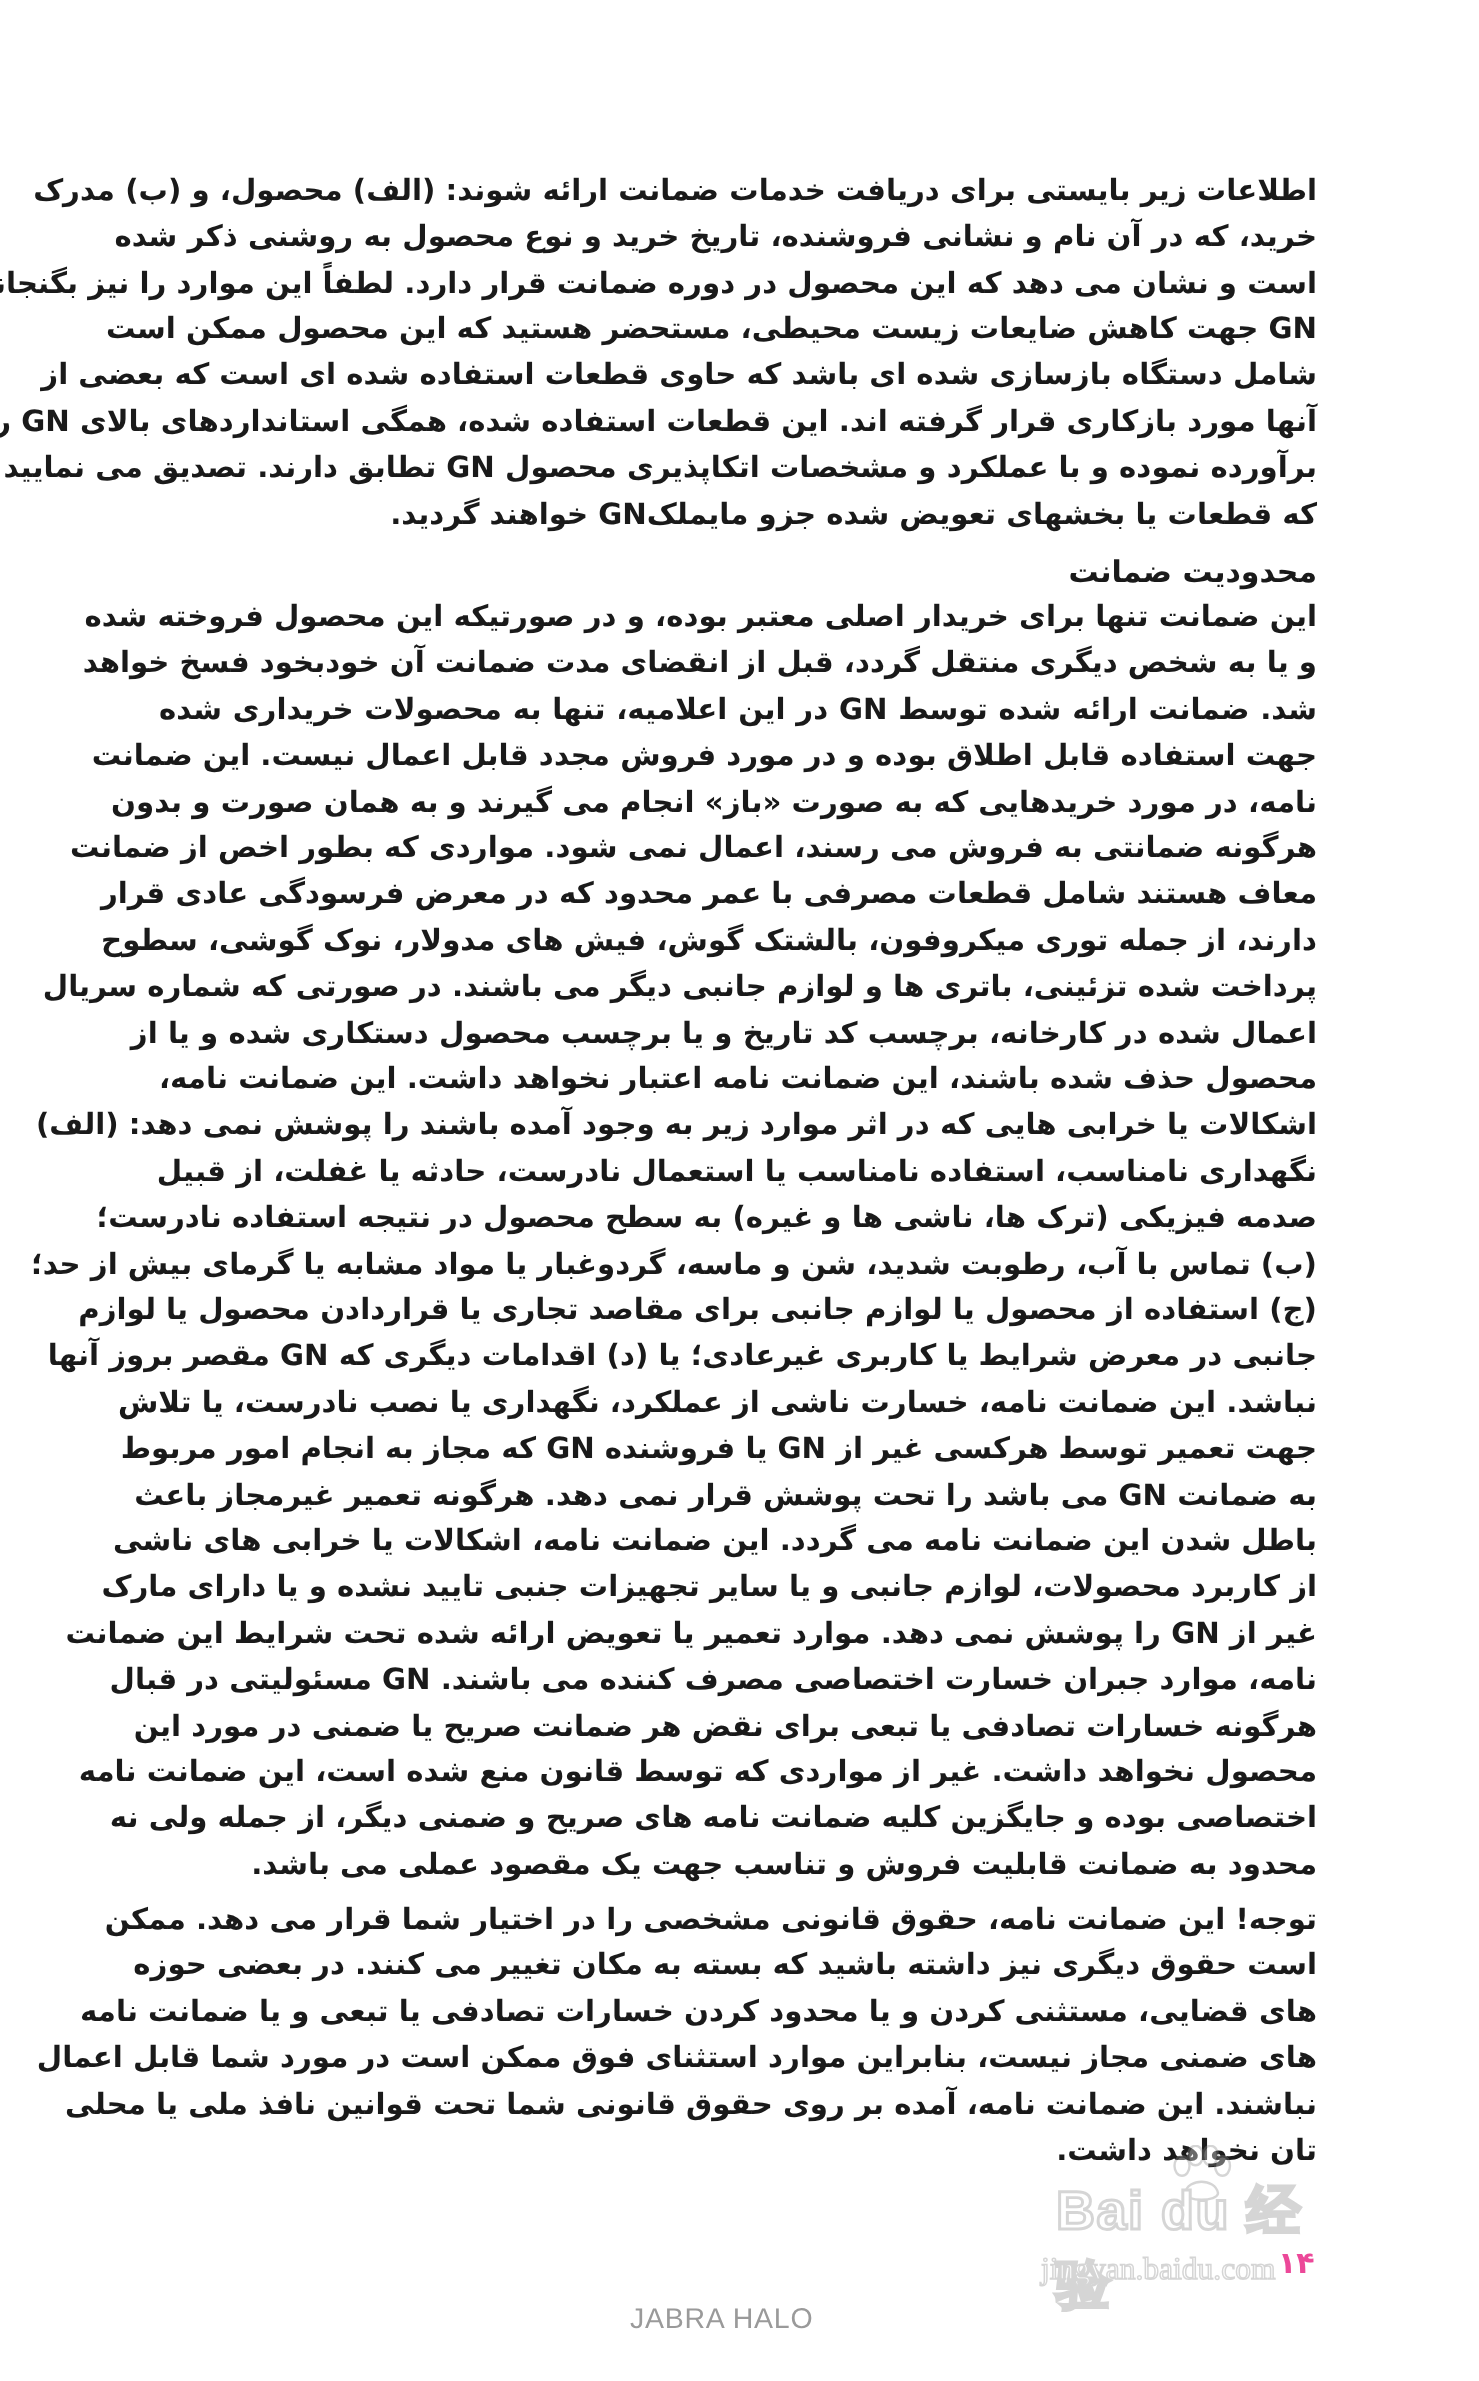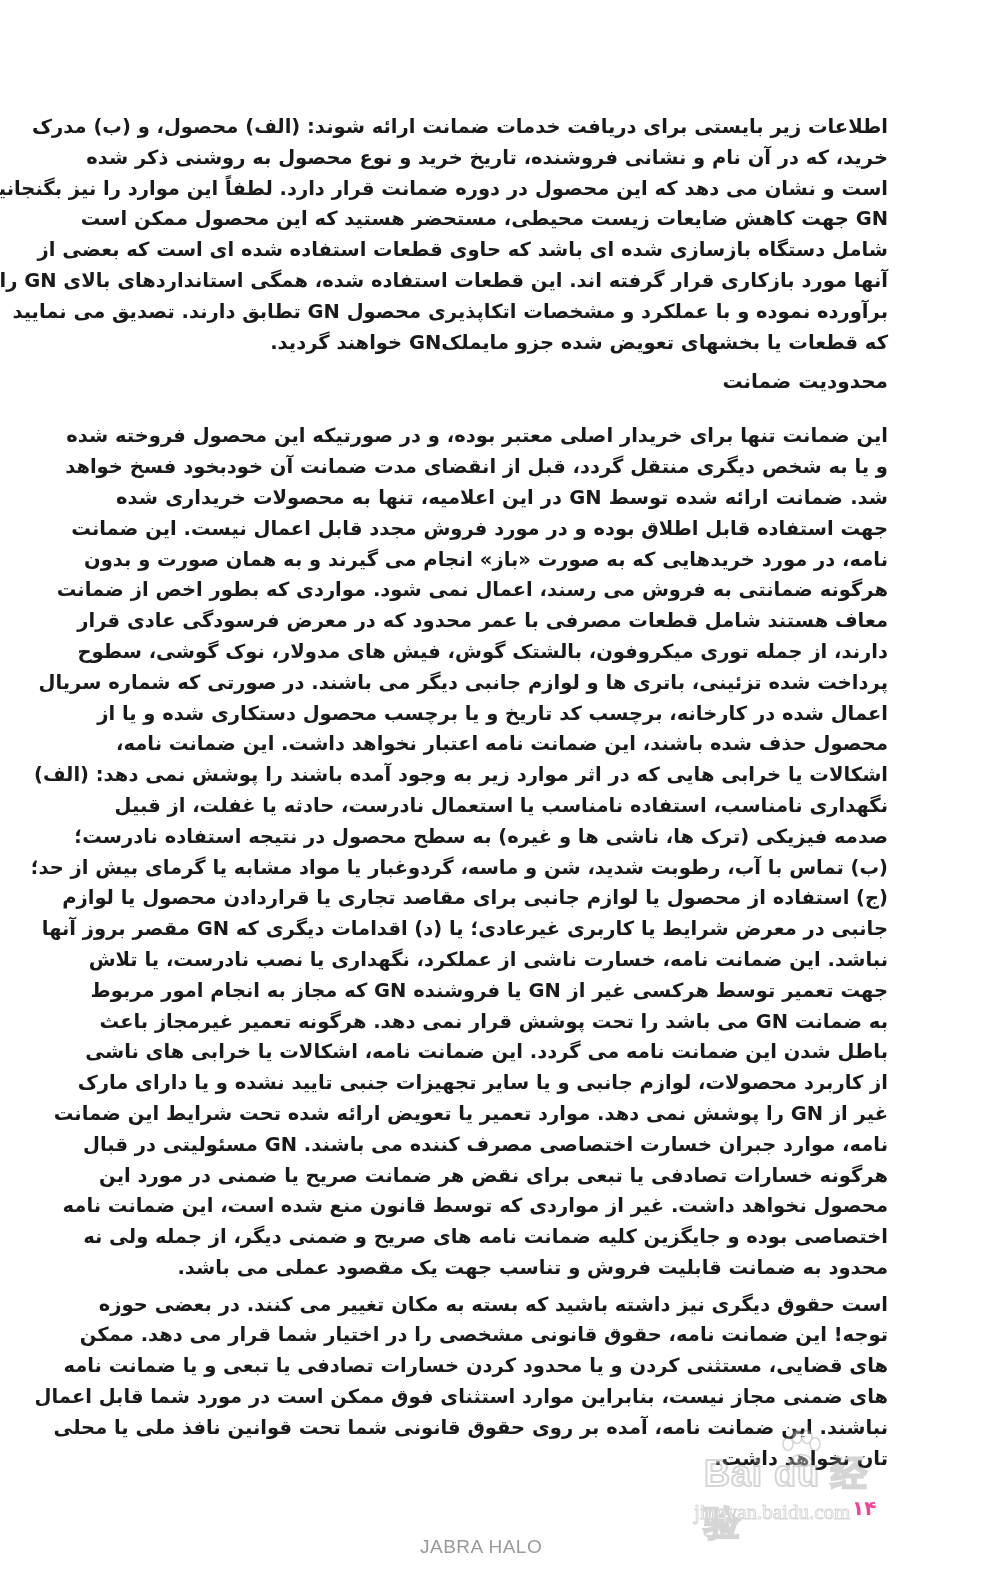--- a/index.html
+++ b/index.html
@@ -17,7 +17,7 @@
     }
     .page {
       position: absolute;
-      left: 116px;
+      left: 106px;
       top: 112px;
       width: 772px;
       direction: rtl;

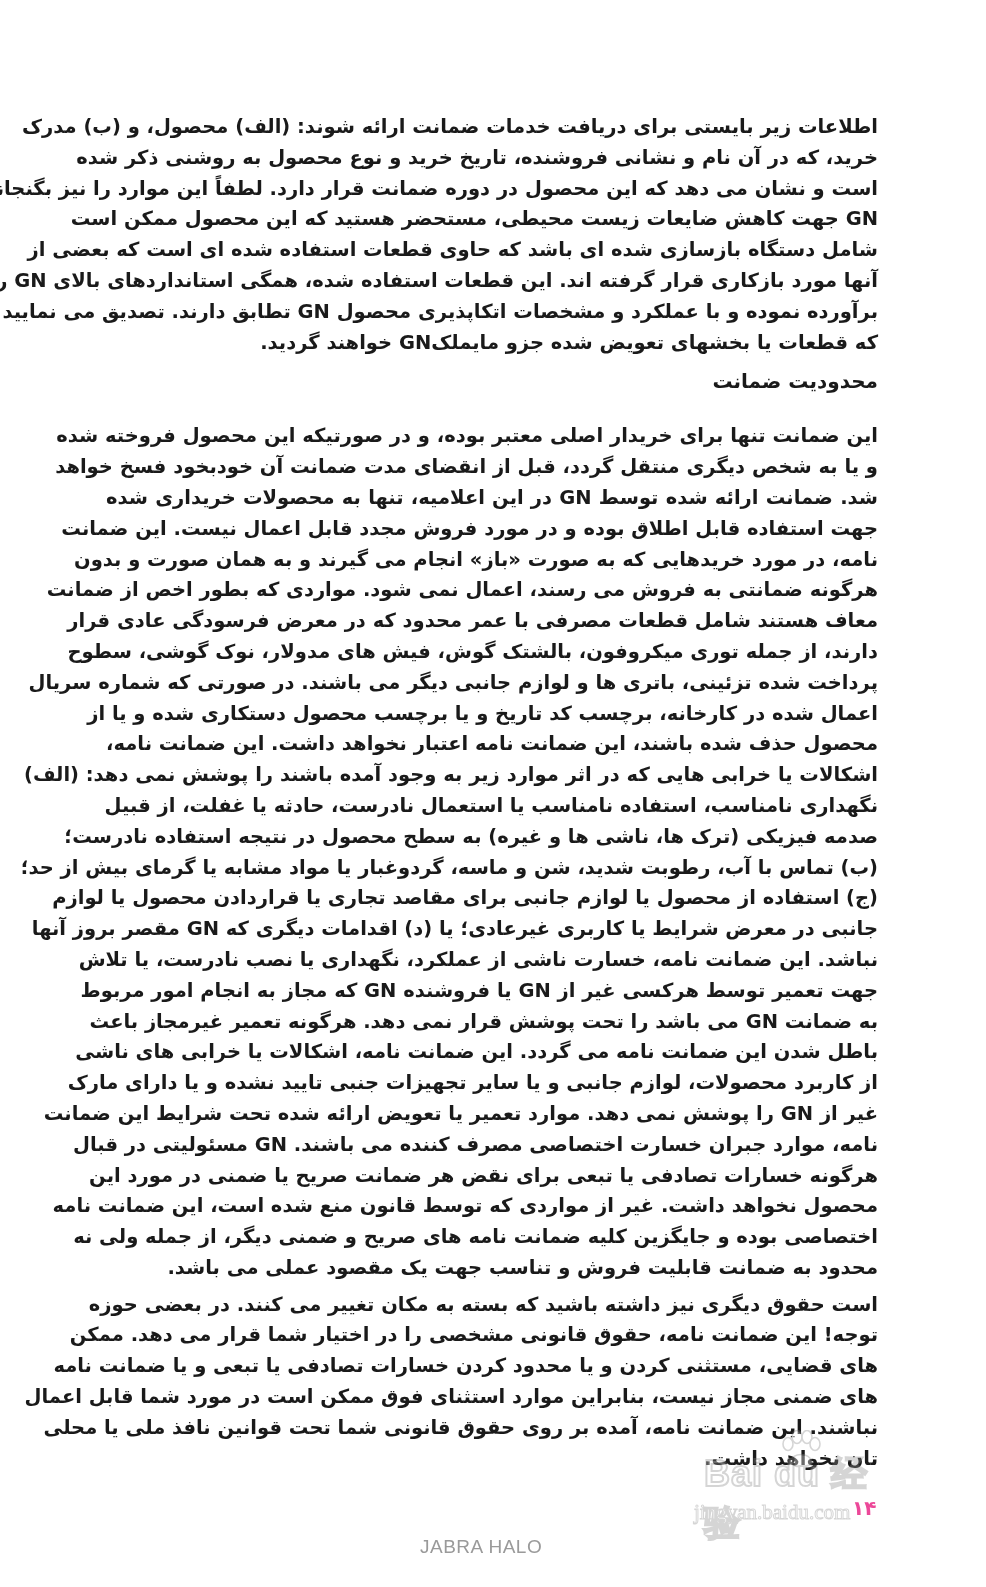--- a/index.html
+++ b/index.html
@@ -42,7 +42,7 @@
       text-align-last: right;
     }
     .heading {
-      margin: 8px 0 25px 0;
+      margin: 8px 0 0 0;
       font-size: 20px;
       line-height: 30px;
       font-weight: 700;

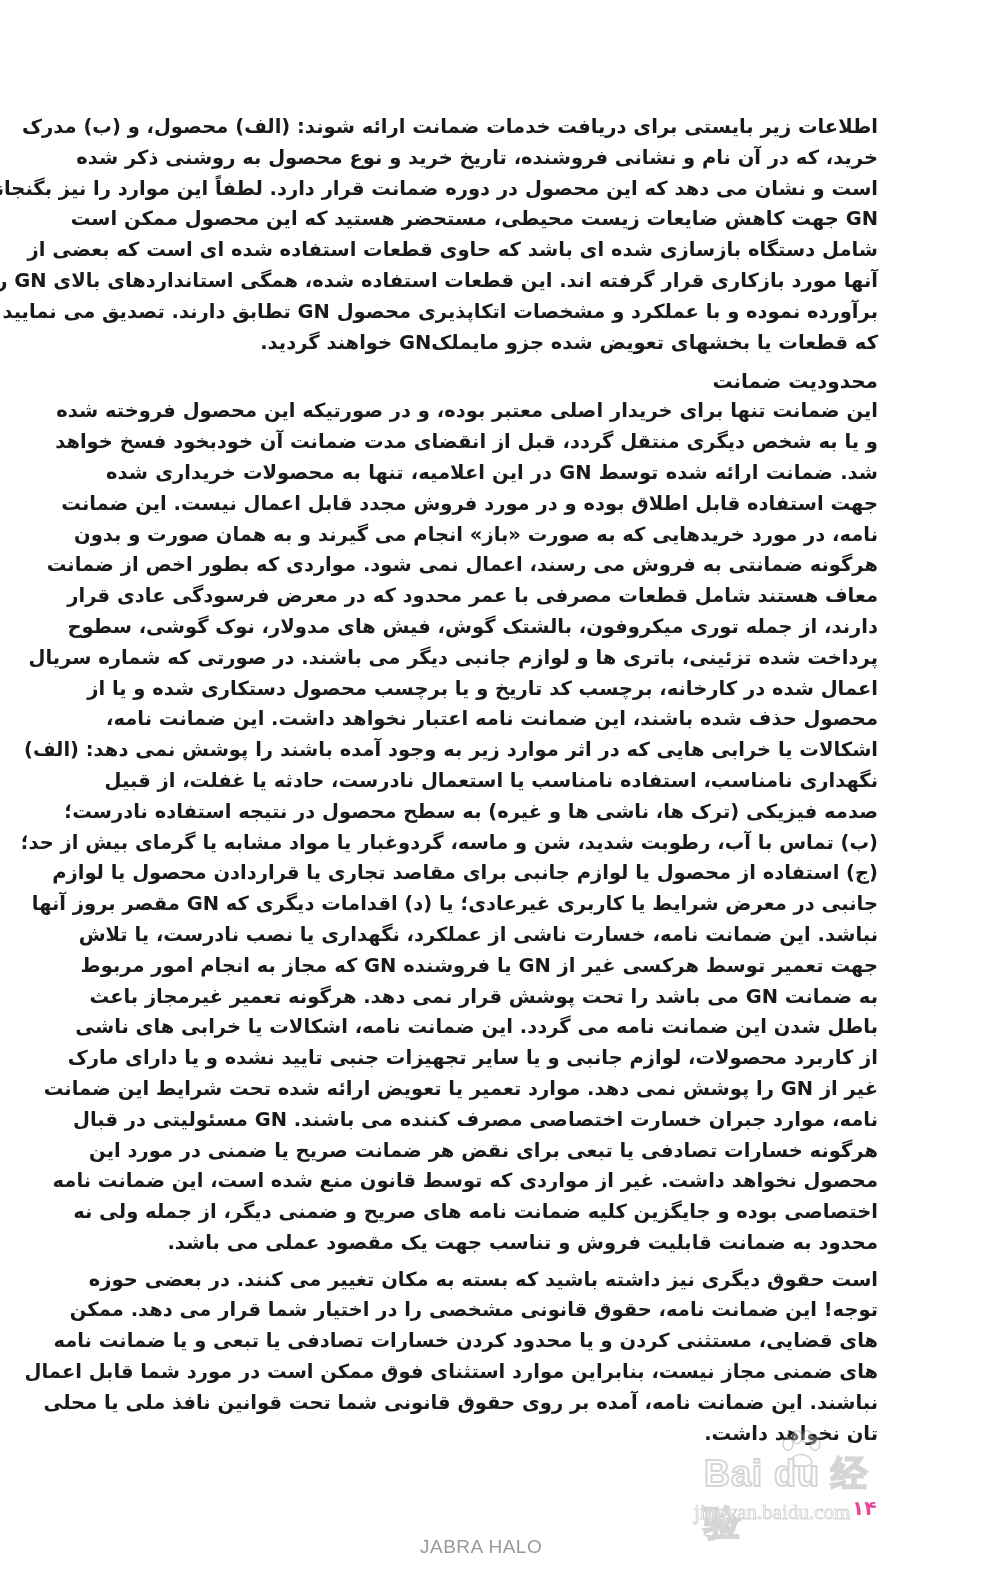--- a/index.html
+++ b/index.html
@@ -155,8 +155,8 @@
   </div>
 
   <div class="para p3">
+    <span class="line">توجه! این ضمانت نامه، حقوق قانونی مشخصی را در اختیار شما قرار می دهد. ممکن</span>
     <span class="line">است حقوق دیگری نیز داشته باشید که بسته به مکان تغییر می کنند. در بعضی حوزه</span>
-    <span class="line">توجه! این ضمانت نامه، حقوق قانونی مشخصی را در اختیار شما قرار می دهد. ممکن</span>
     <span class="line">های قضایی، مستثنی کردن و یا محدود کردن خسارات تصادفی یا تبعی و یا ضمانت نامه</span>
     <span class="line">های ضمنی مجاز نیست، بنابراین موارد استثنای فوق ممکن است در مورد شما قابل اعمال</span>
     <span class="line">نباشند. این ضمانت نامه، آمده بر روی حقوق قانونی شما تحت قوانین نافذ ملی یا محلی</span>

